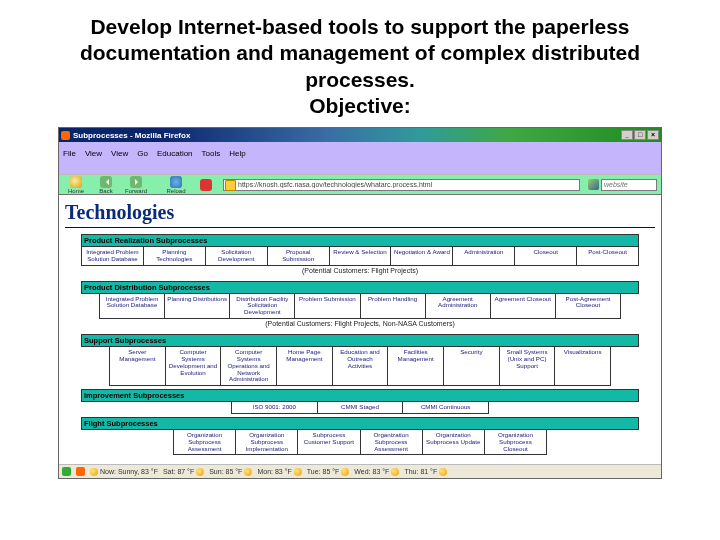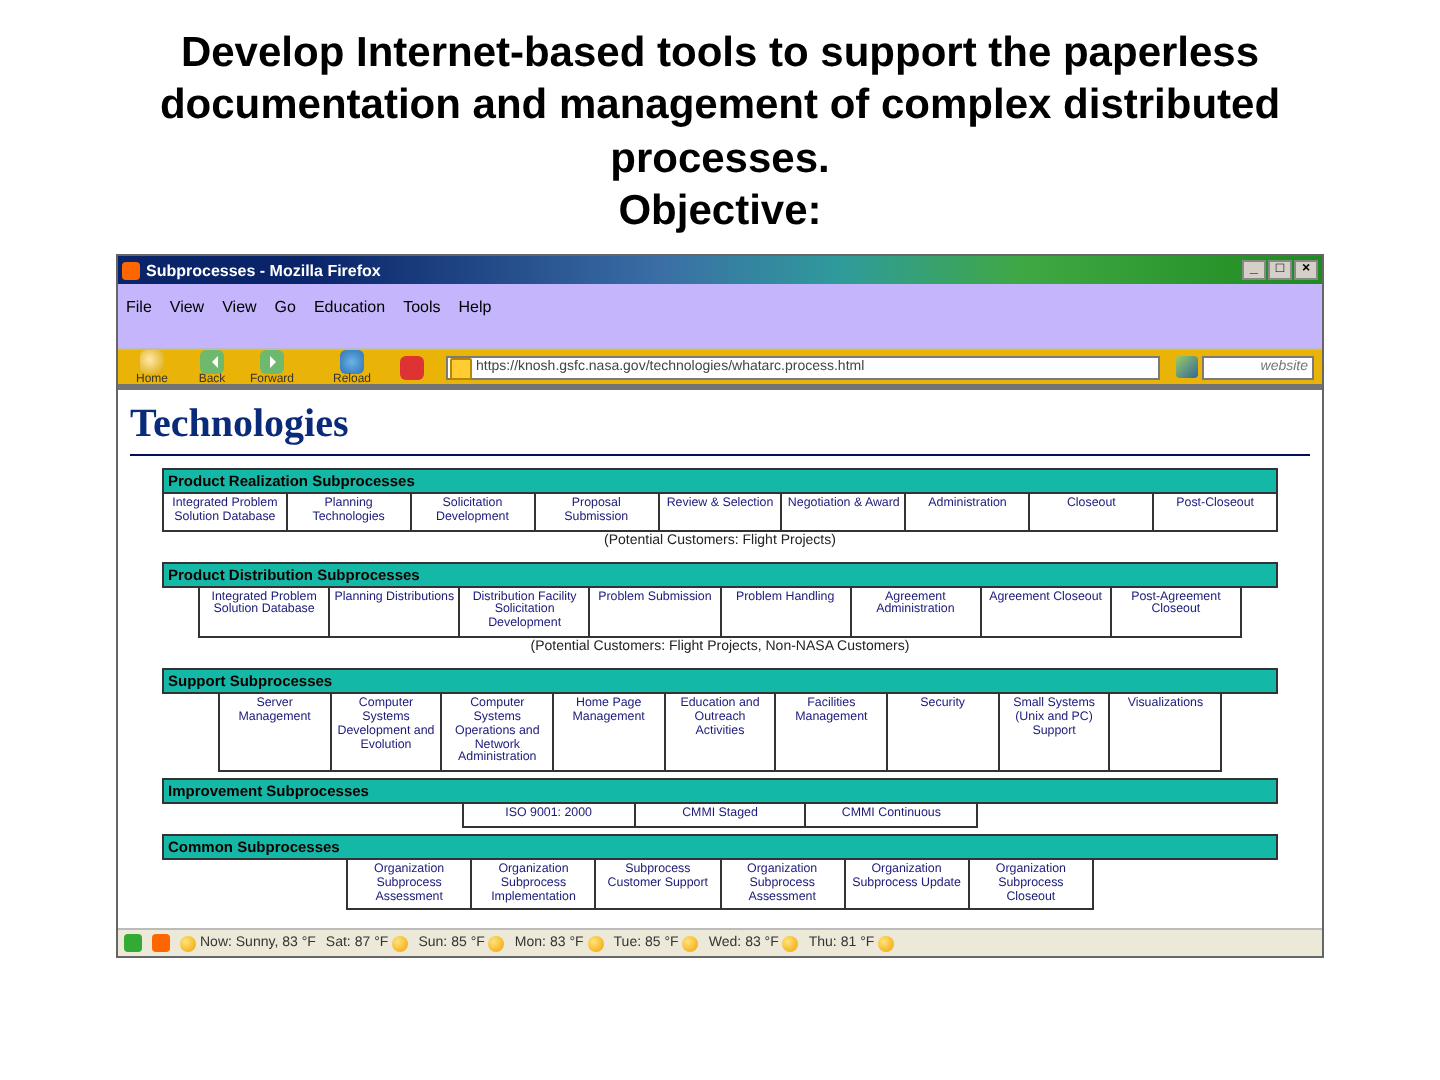--- a/index.html
+++ b/index.html
@@ -59,8 +59,8 @@
   .toolbar {
     display: flex; align-items: center; gap: 4px;
     height: 20px; padding: 1px 4px;
-    background: #eab308;
-    border-bottom: 3px solid #737373;
+    background: #86efac;
+    border-bottom: 1px solid #737373;
   }
   .tbtn { display: flex; flex-direction: column; align-items: center; width: 26px; }
   .tbtn .ic { width: 12px; height: 12px; border-radius: 3px; }

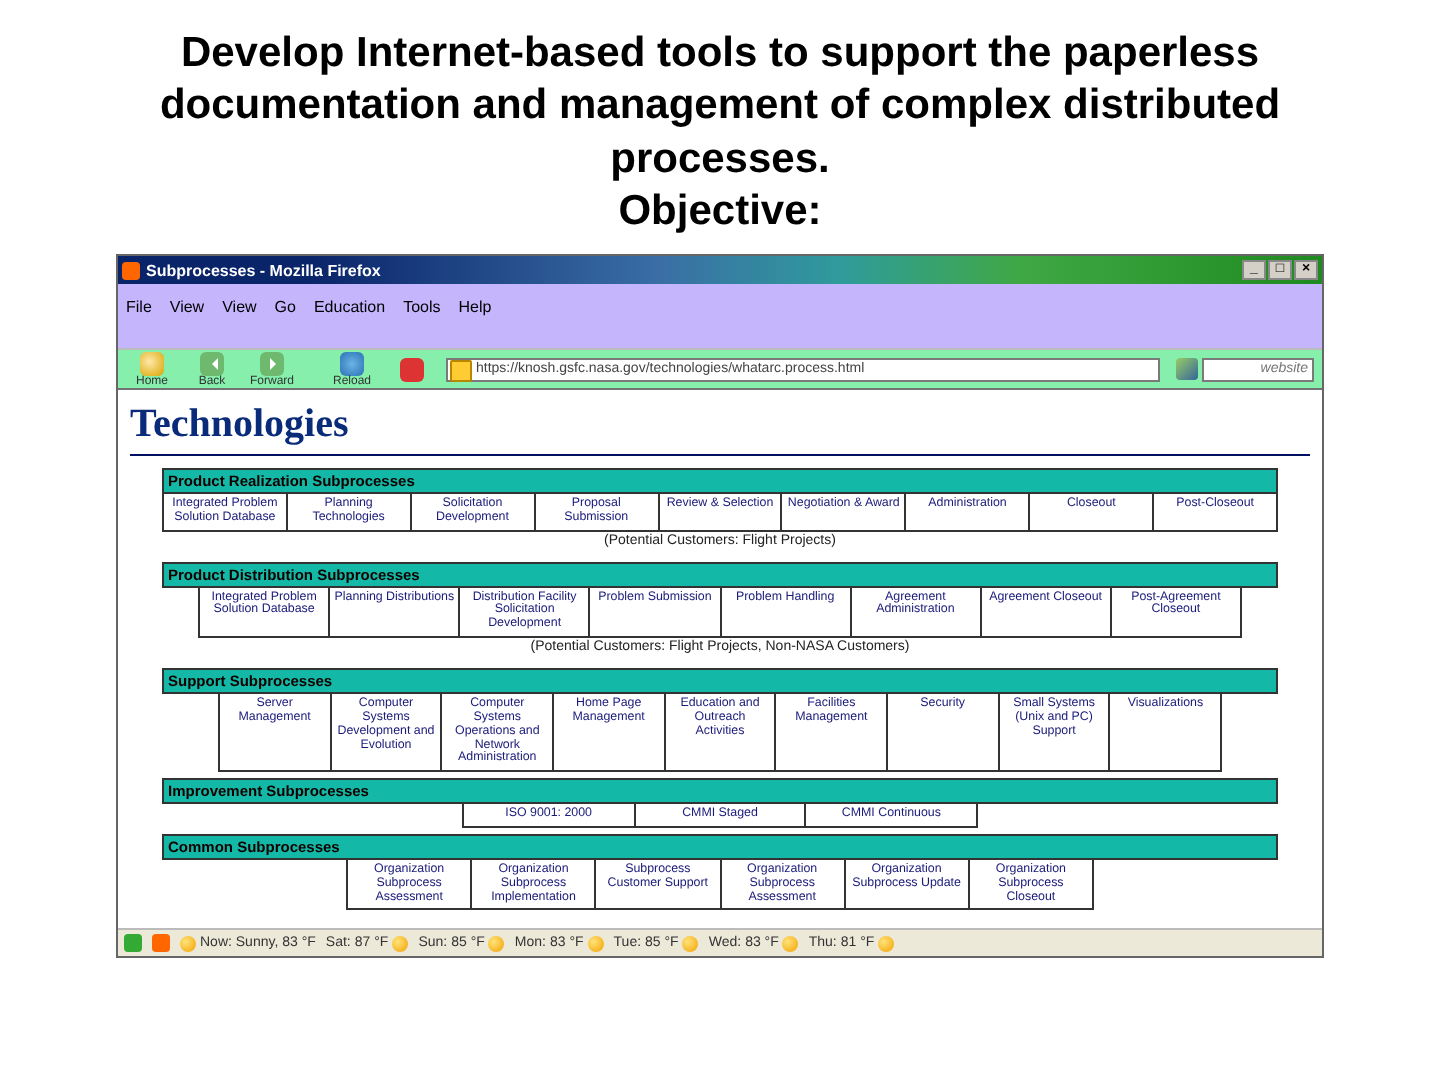--- a/index.html
+++ b/index.html
@@ -89,7 +89,7 @@
     display:flex; align-items:center; gap:2px; margin-left:4px;
   }
   .srch .sic { width:11px;height:11px;border-radius:2px;background:linear-gradient(135deg,#9c6,#369);}
-  .srch input { width:56px; height:12px; border:1px solid #7a7a7a; font-size:7px; padding:0 2px; color:#888; font-style:italic;text-align:right;}
+  .srch input { width:56px; height:12px; border:1px solid #7a7a7a; font-size:7px; padding:0 2px; color:#888; font-style:italic;}
   .page {
     background:#fff;
     padding: 4px 6px 6px;

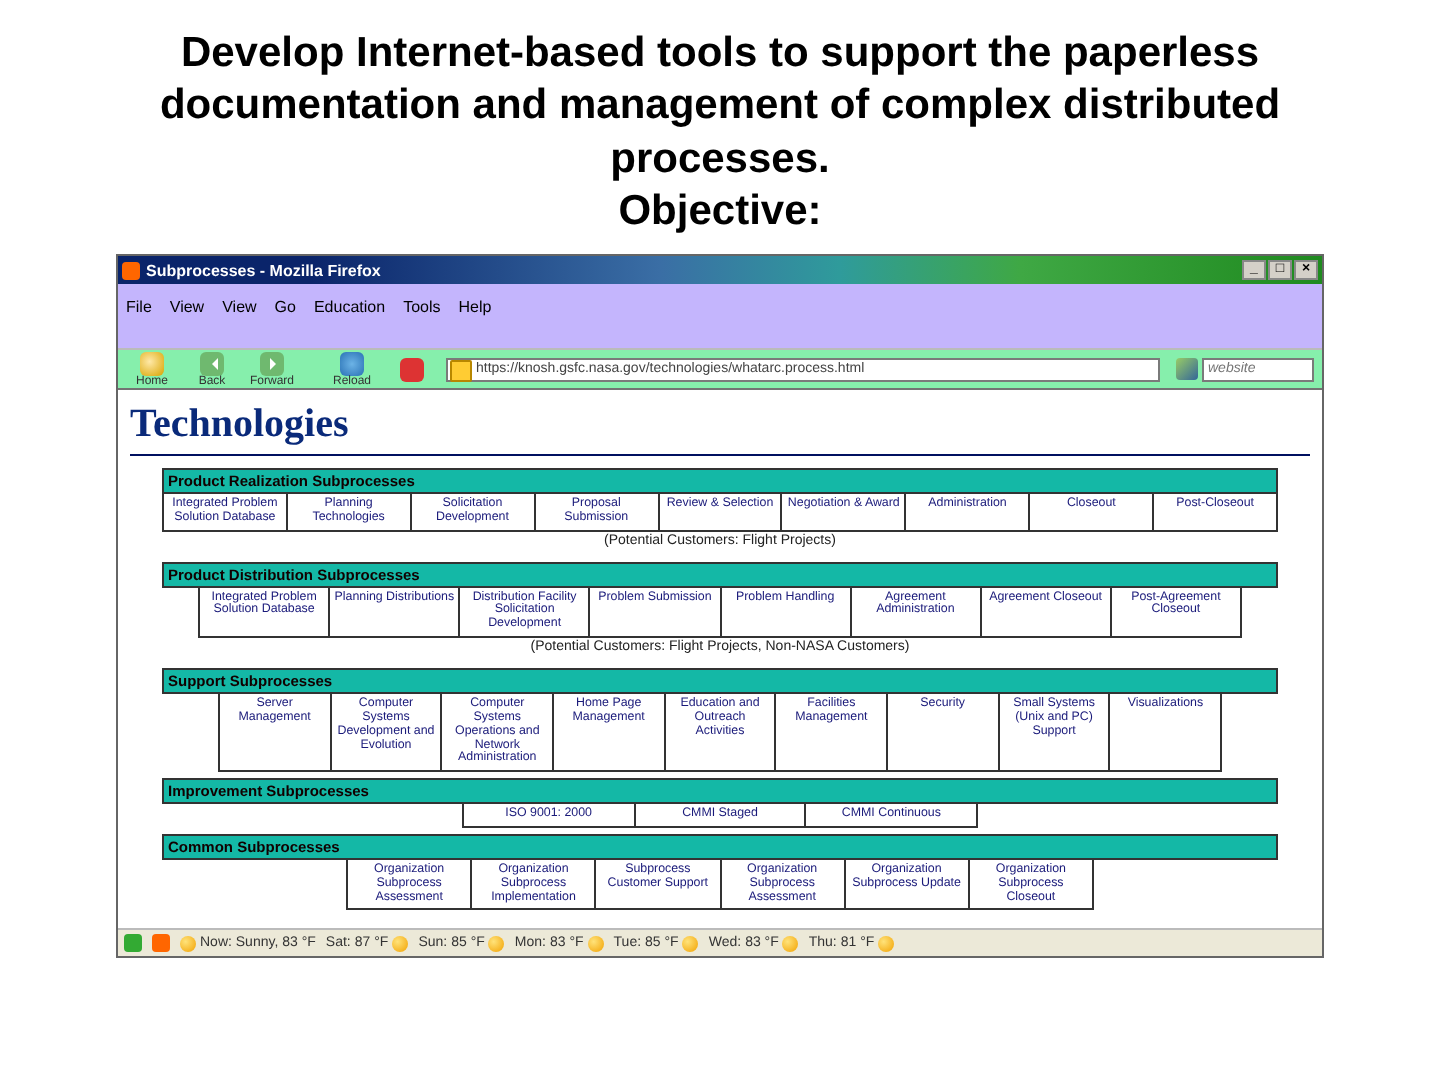--- a/index.html
+++ b/index.html
@@ -273,7 +273,7 @@
     </div>
 
     <div class="section s5">
-      <div class="sechdr">Common Subprocesses</div>
+      <div class="sechdr">Flight Subprocesses</div>
       <div class="row">
         <div class="cell">Organization Subprocess Assessment</div>
         <div class="cell">Organization Subprocess Implementation</div>

